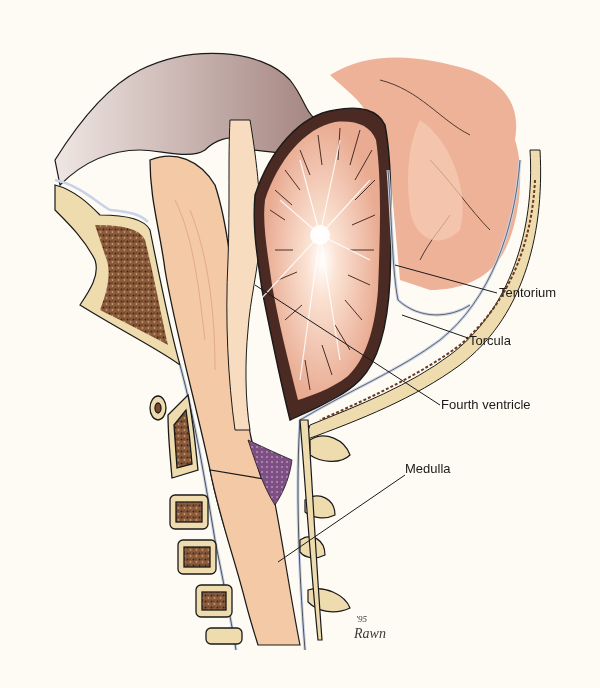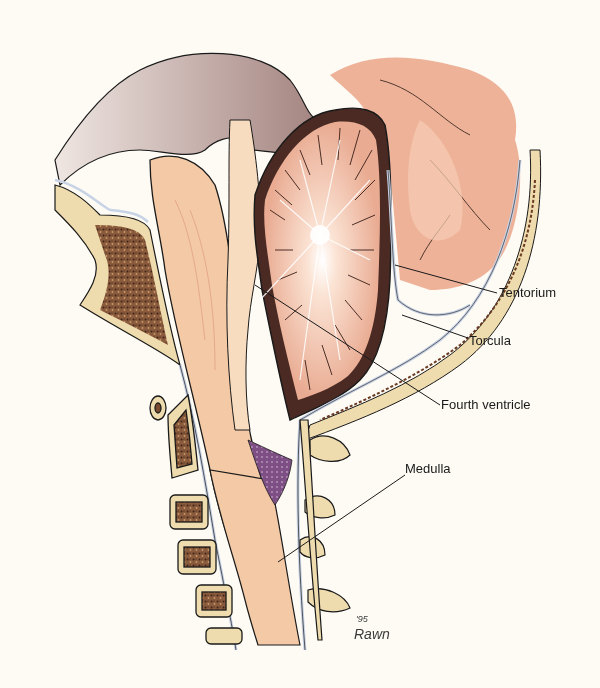--- a/index.html
+++ b/index.html
@@ -15,7 +15,7 @@
     }
     .signature {
       position: absolute;
-      font-family: Liberation Sans, sans-serif;
+      font-family: Liberation Serif, serif;
       font-style: italic;
       font-size: 14px;
       color: #3a3a3a;

